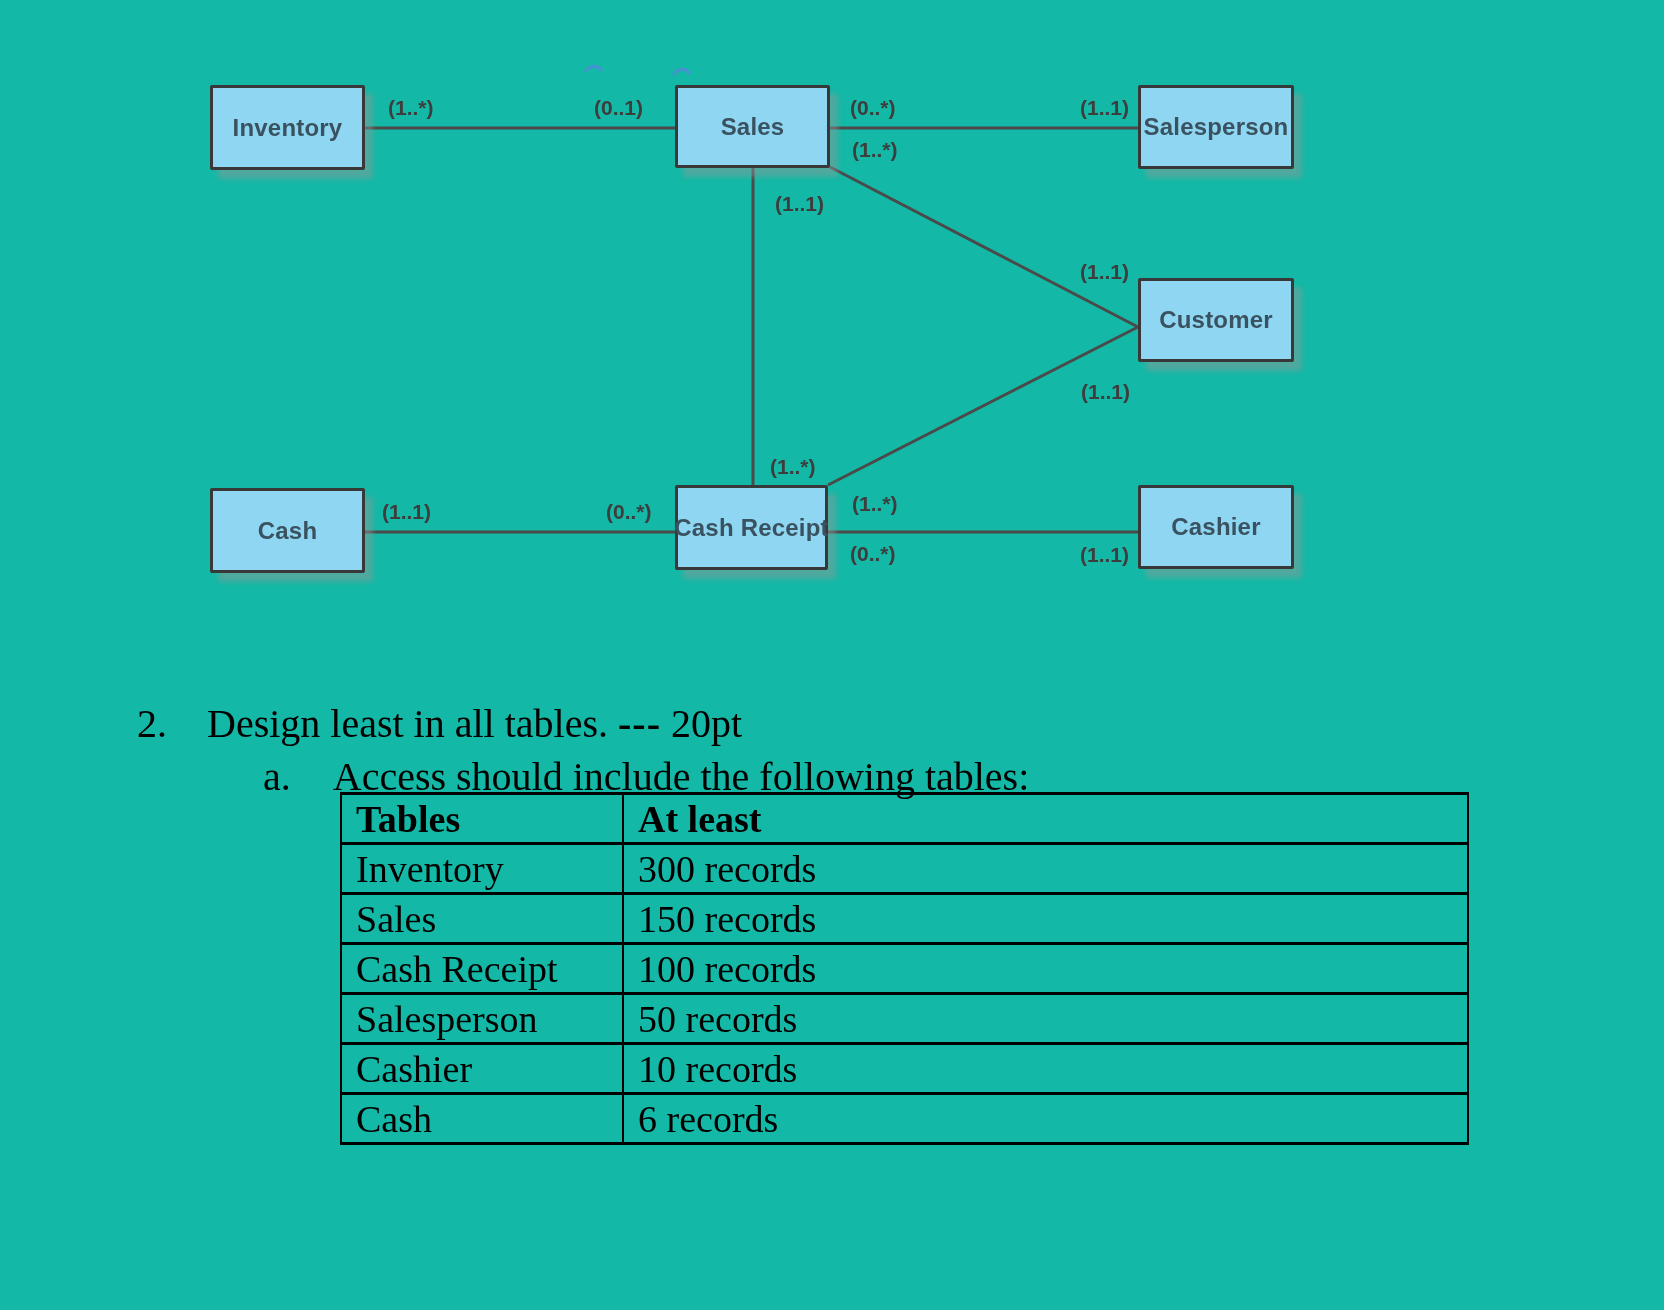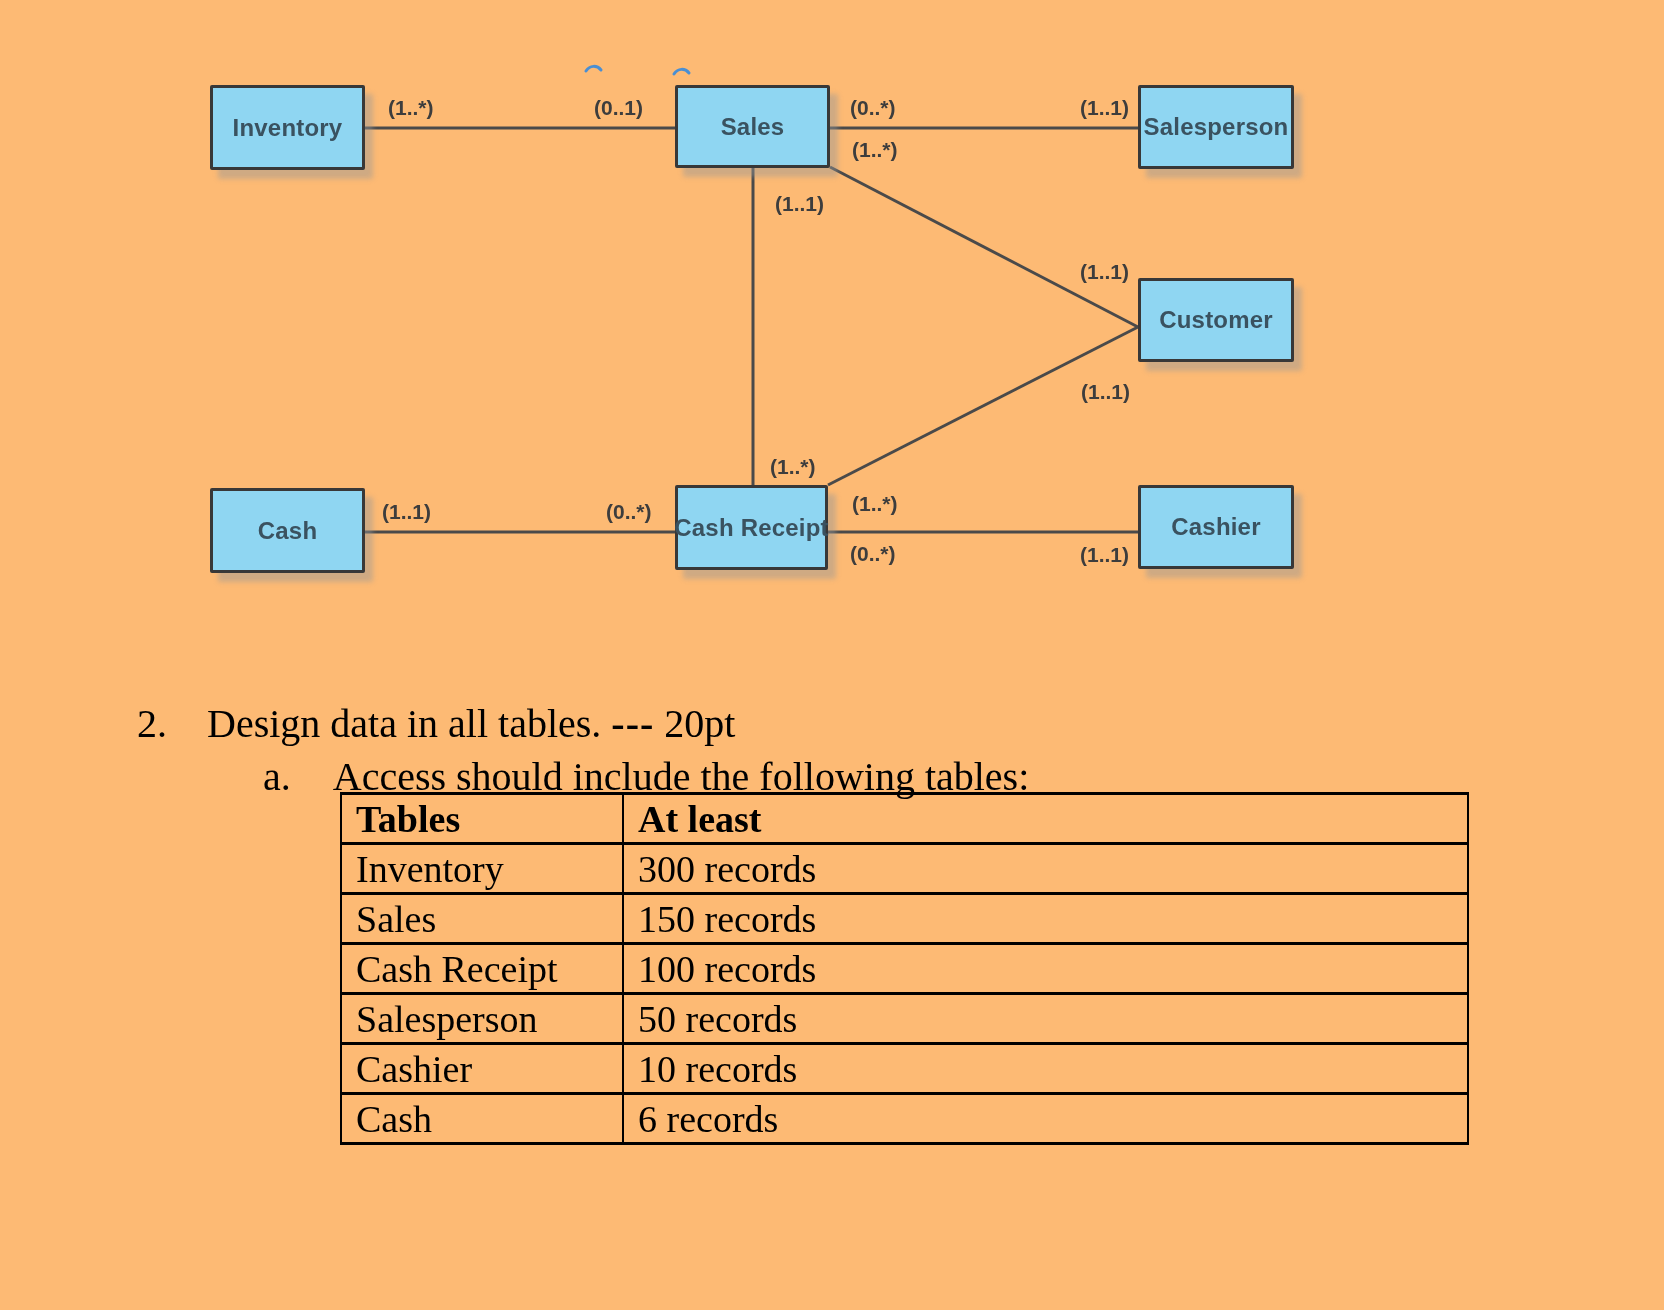--- a/index.html
+++ b/index.html
@@ -6,7 +6,7 @@
   #canvas{
     position:relative;
     width:1664px;height:1310px;
-    background:#fdba74;
+    background:#14b8a6;
     overflow:hidden;
     font-family:"Liberation Sans", sans-serif;
   }

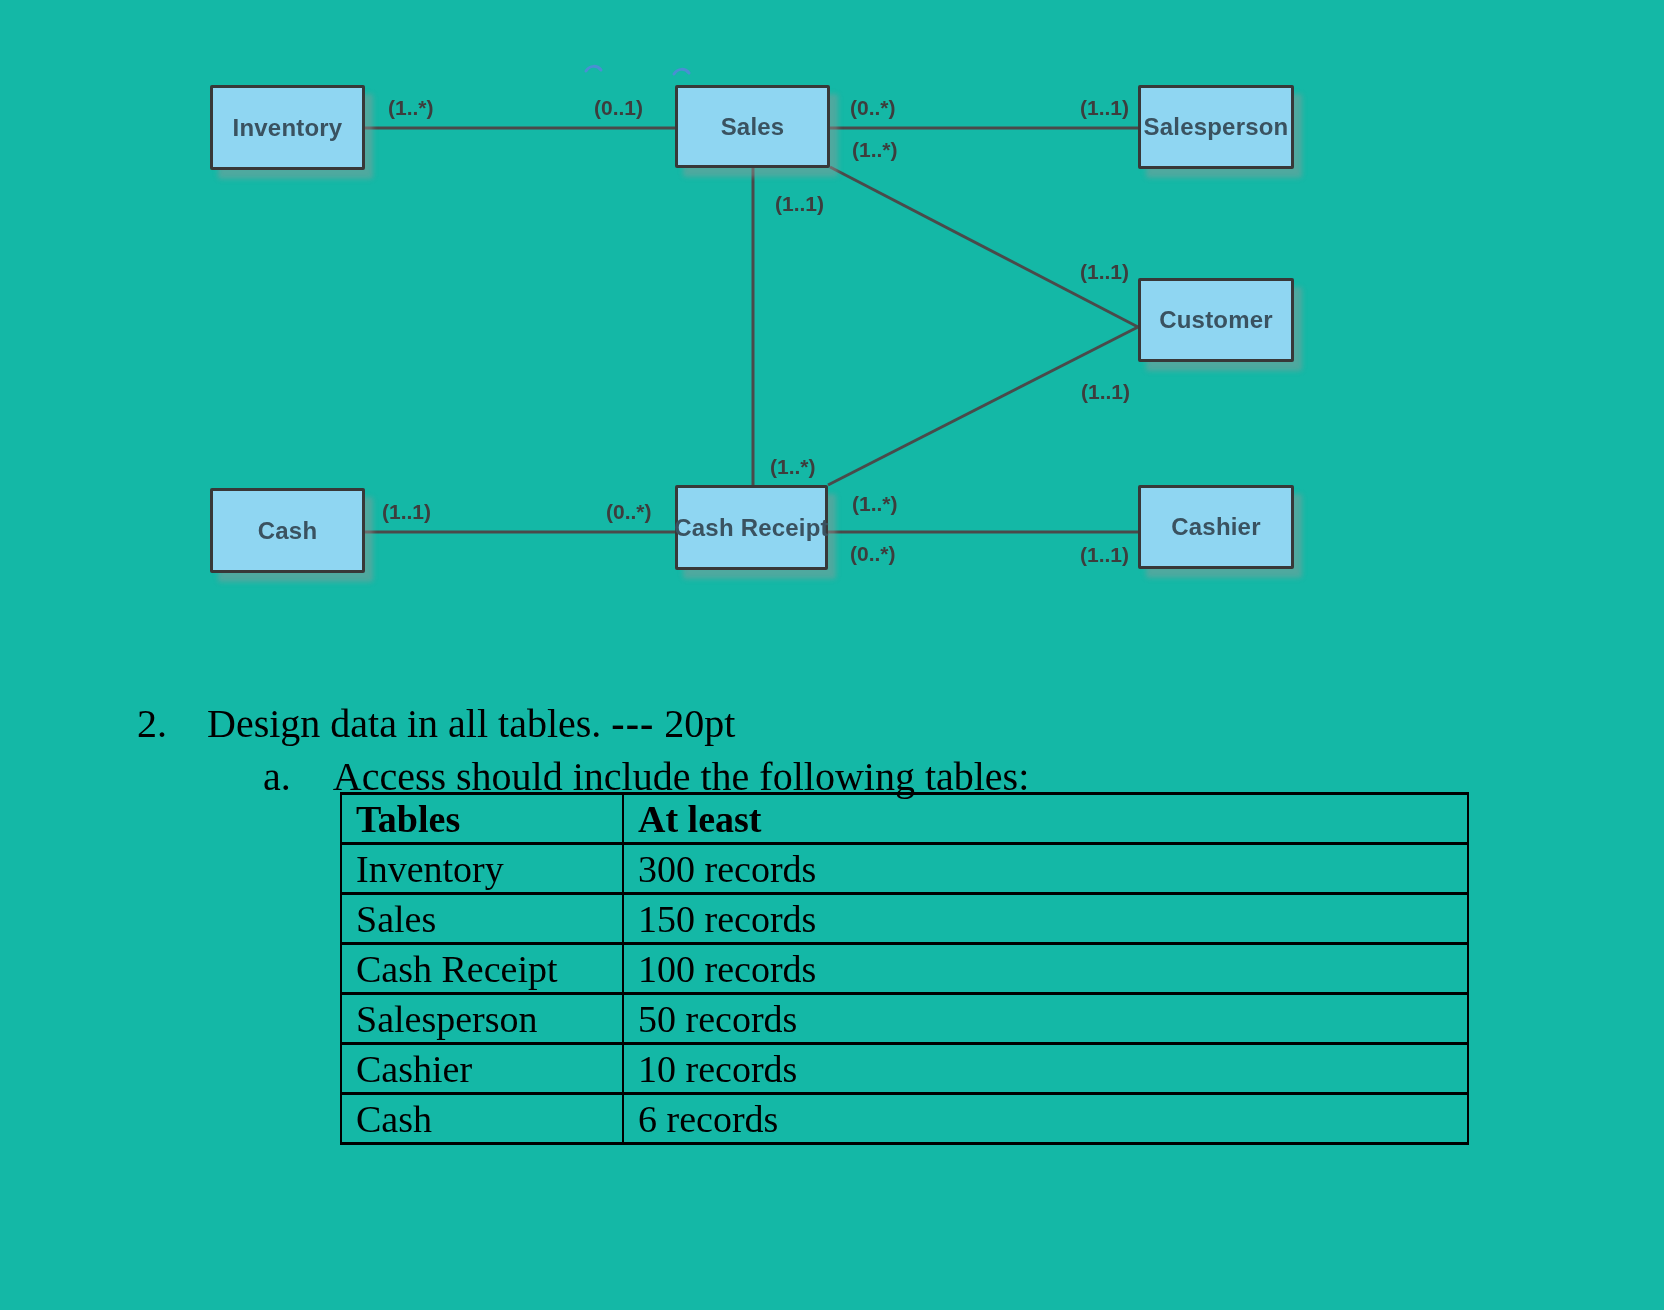--- a/index.html
+++ b/index.html
@@ -110,7 +110,7 @@
   </div>
 
   <div class="doc-line" id="q2-line" style="left:137px;top:700px;">
-    <span class="item-no">2.</span><span>Design data in all tables. </span><span class="dash-sep">---</span><span> 20pt</span>
+    <span class="item-no">2.</span><span>Design least in all tables. </span><span class="dash-sep">---</span><span> 20pt</span>
   </div>
   <div class="doc-line" id="qa-line" style="left:263px;top:753px;">
     <span class="item-no">a.</span><span>Access should include the following tables:</span>

